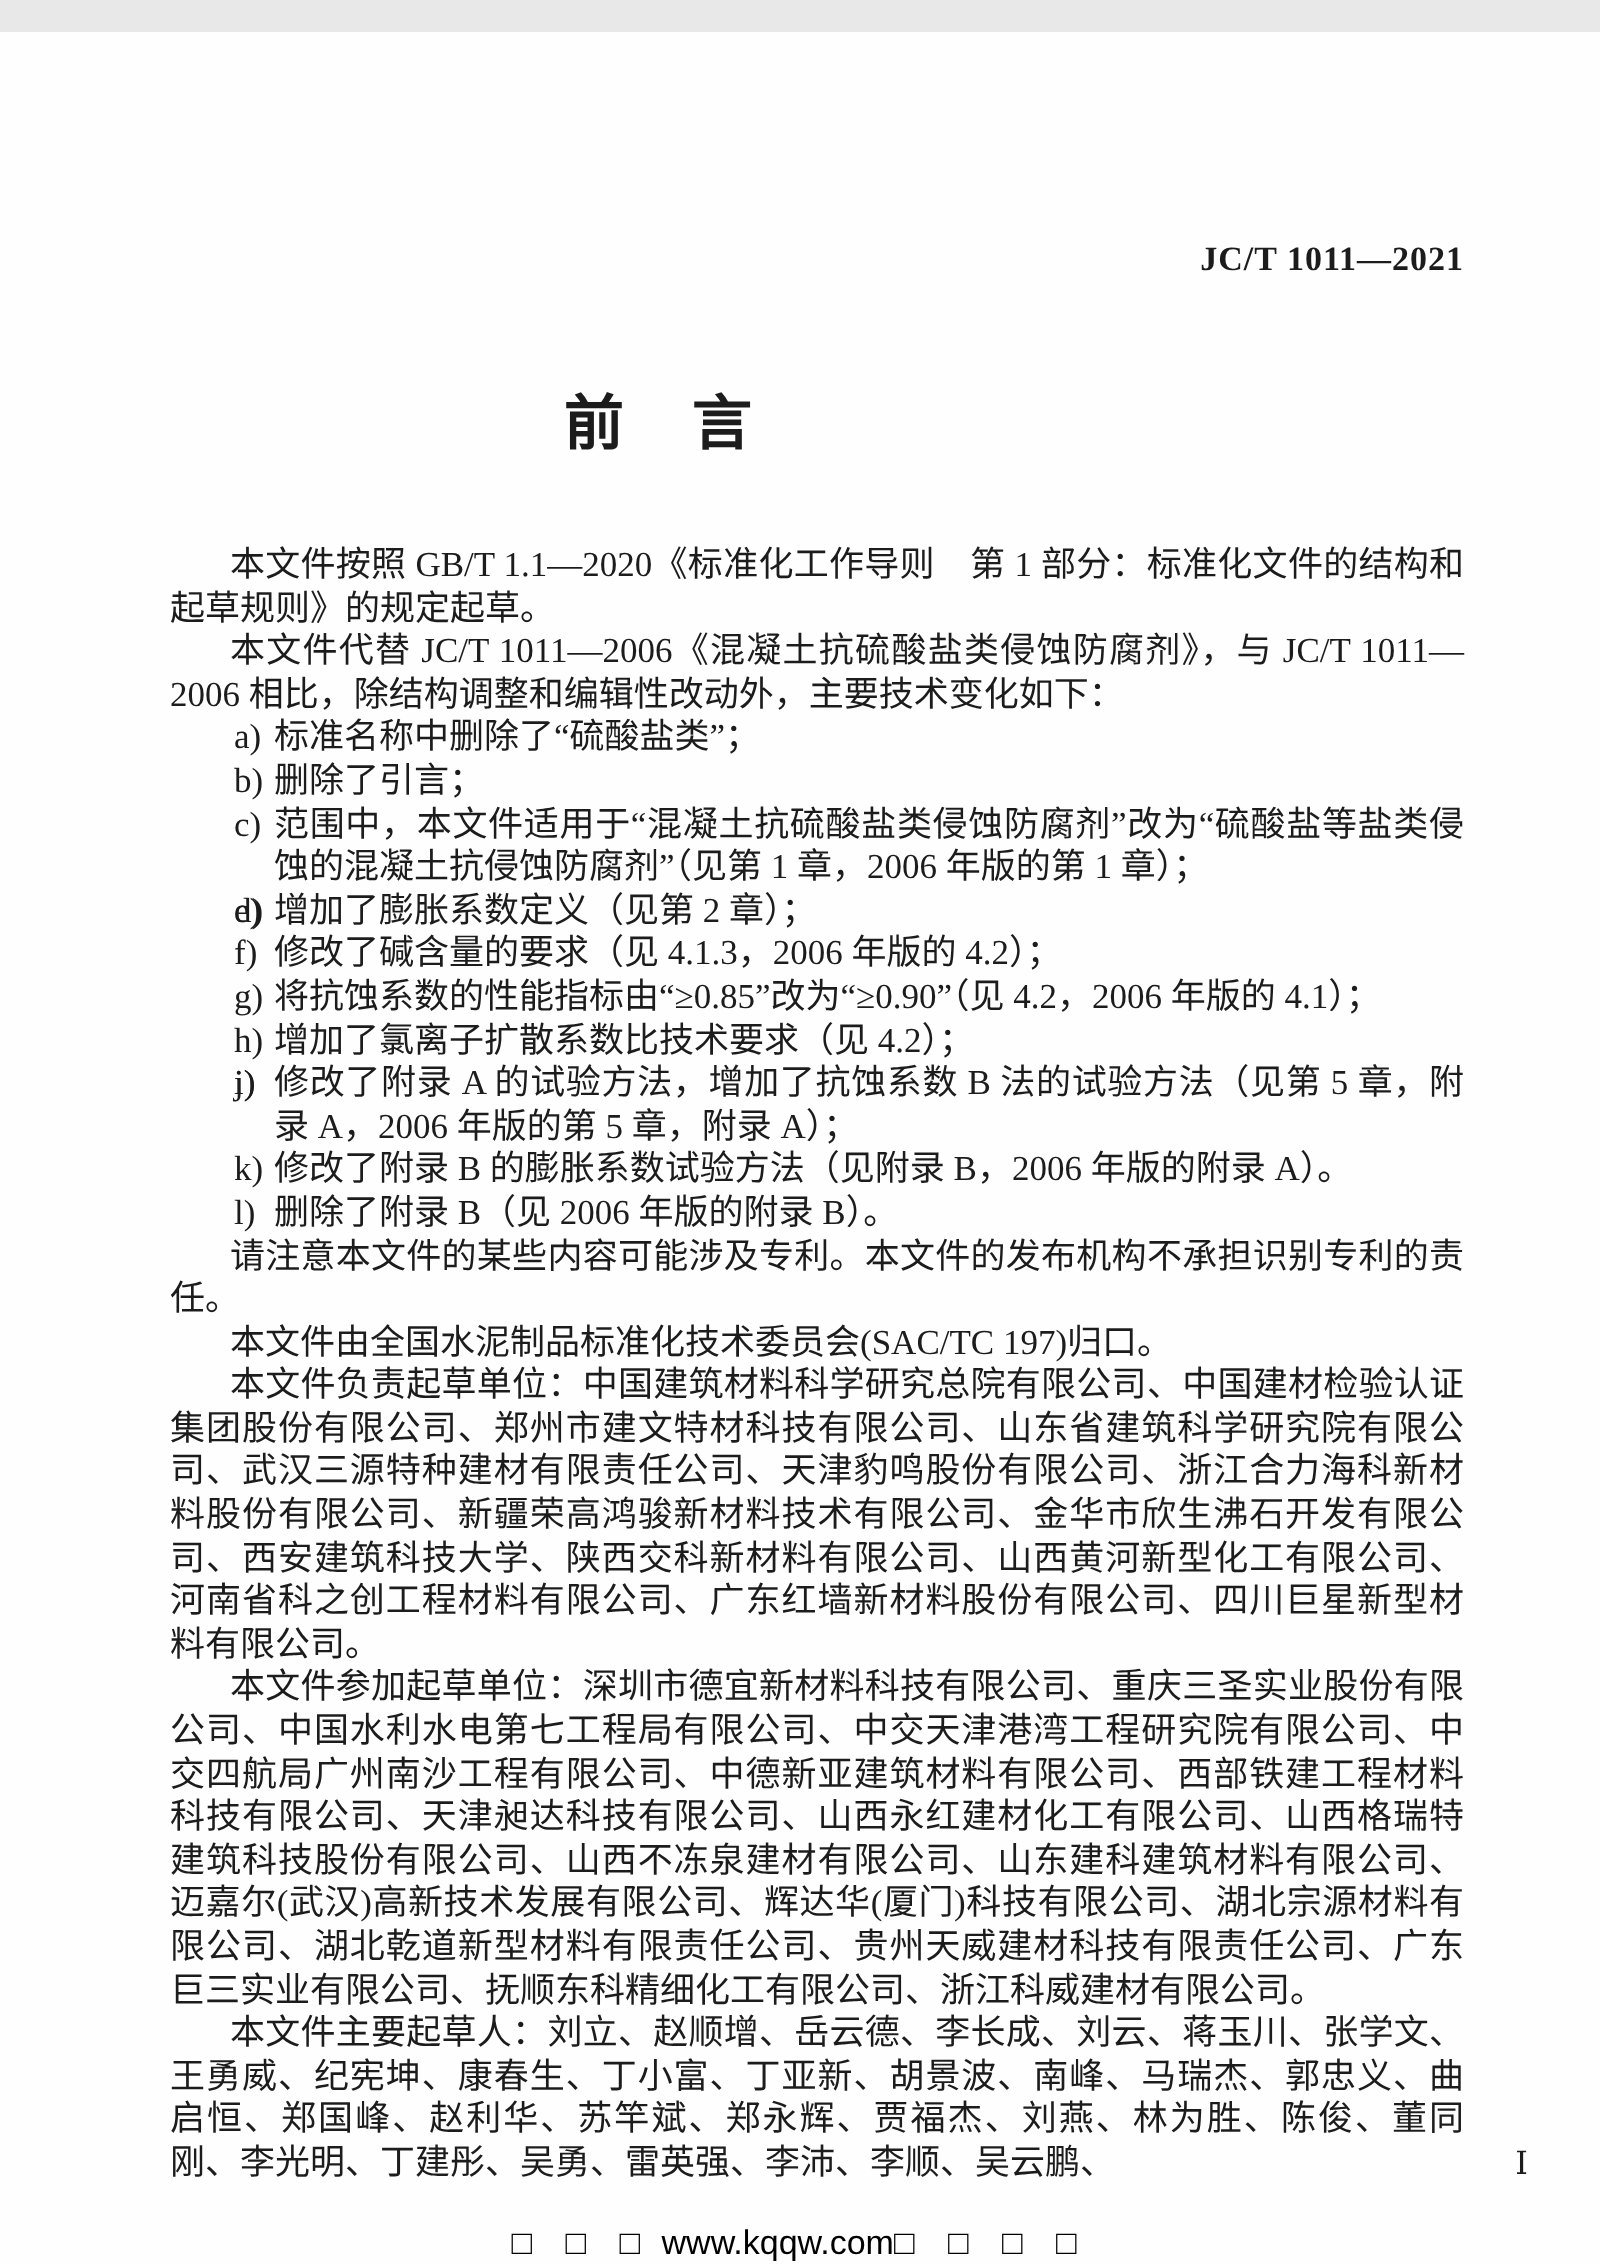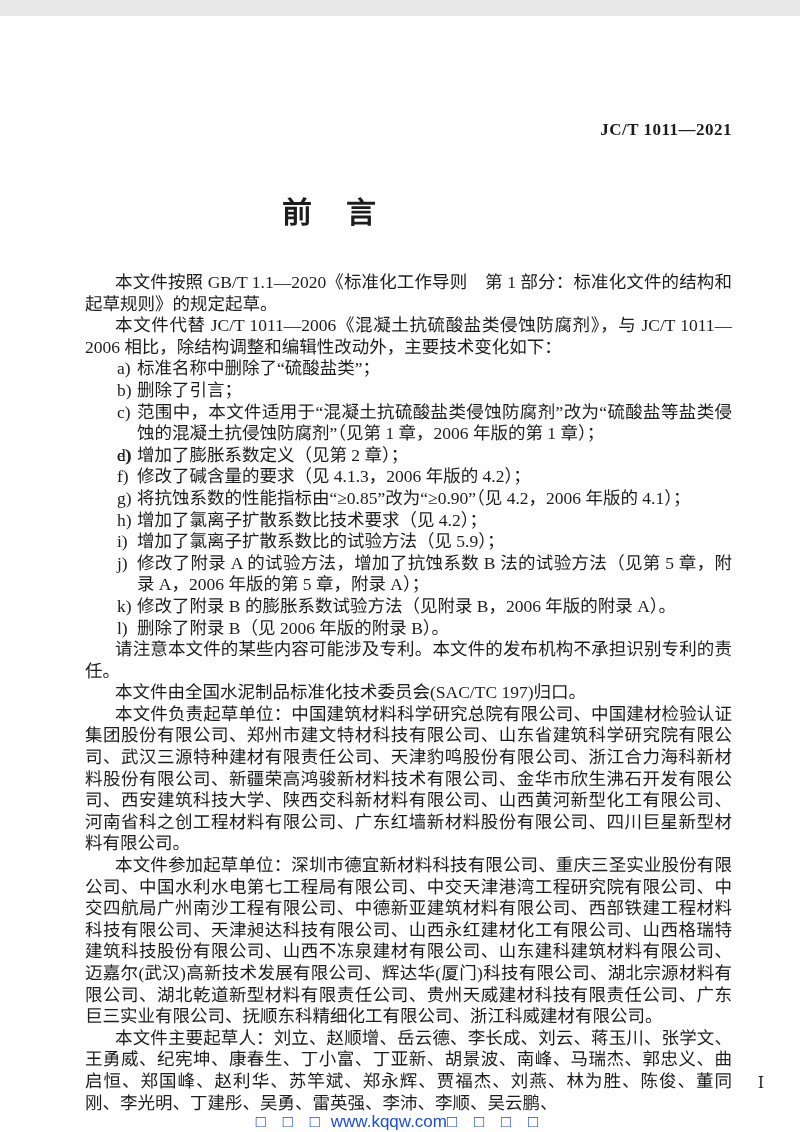--- a/index.html
+++ b/index.html
@@ -118,7 +118,6 @@
     </div>
     <div class="change-item">
       <span class="item-label">i)</span>
-      <span>增加了氯离子扩散系数比的试验方法（见 5.9）；</span>
     </div>
     <div class="change-item">
       <span class="item-label">j)</span>

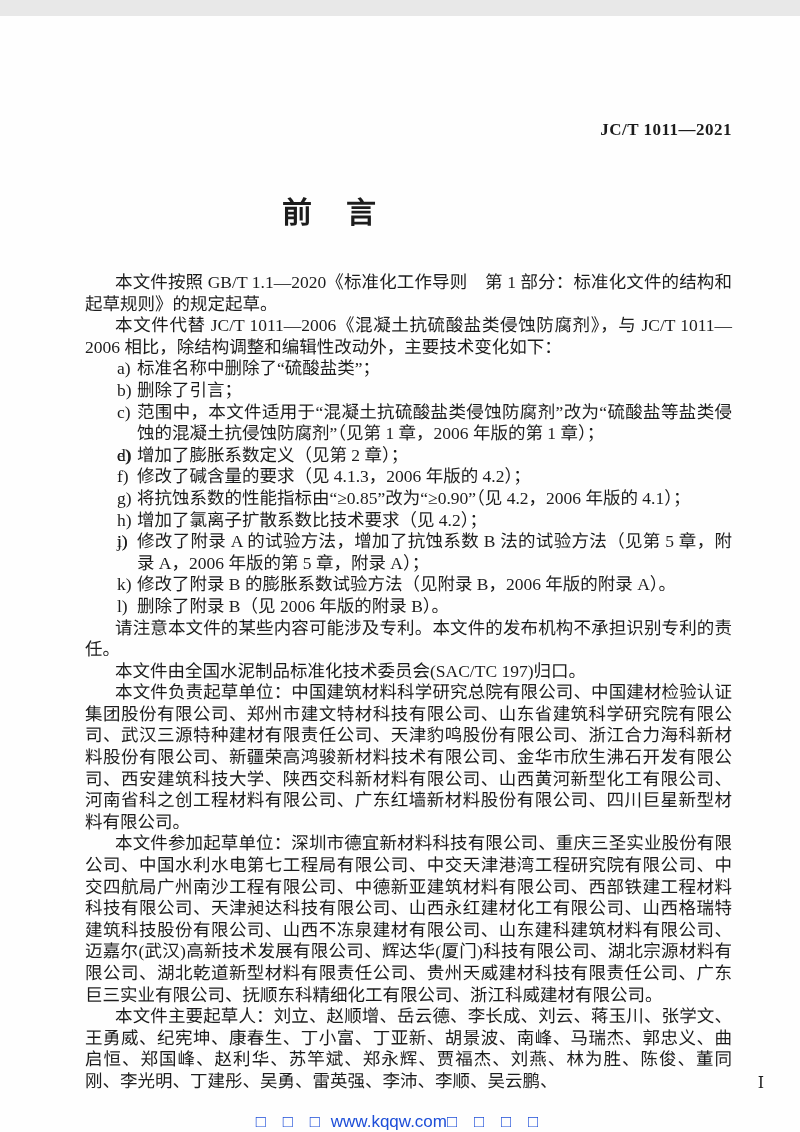--- a/index.html
+++ b/index.html
@@ -67,7 +67,7 @@
     width: 100%;
     text-align: center;
     font-size: 17px;
-    color: #1d4ed8;
+    color: #000000;
     font-family: "Liberation Sans", sans-serif;
   }
   .doc-footer .boxes { letter-spacing: 6px; }

